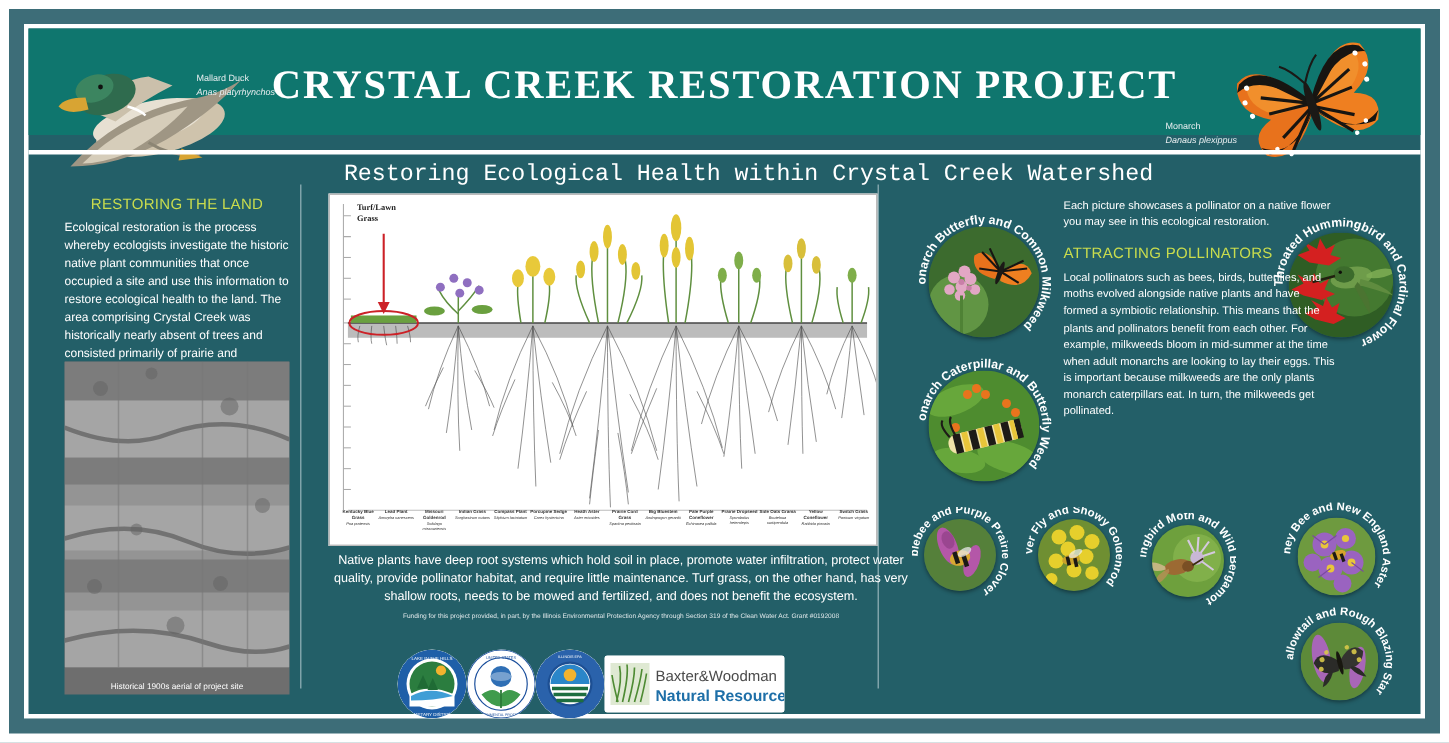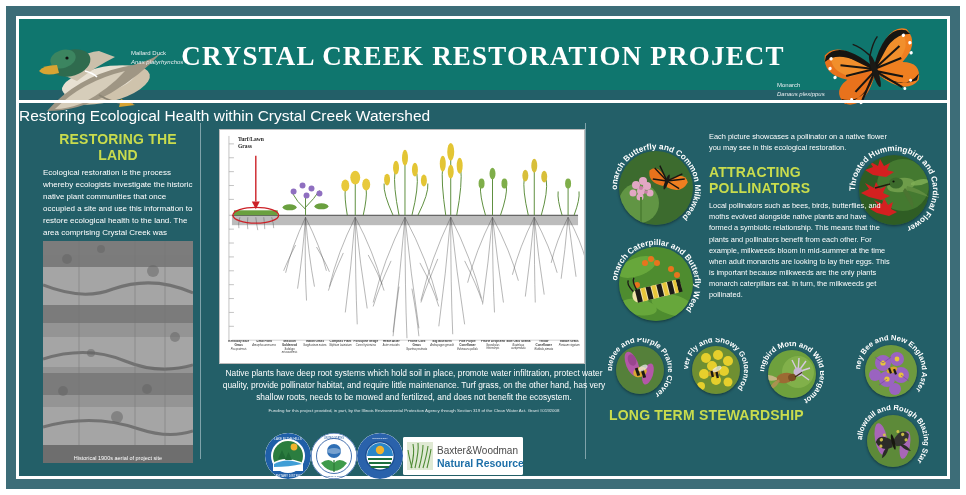--- a/index.html
+++ b/index.html
@@ -36,8 +36,8 @@
                 background:#ffffff; }
 
   
-  .subtitle { position:absolute; left:0; top:88px; width:100%; text-align:left;
-              font-size:15.5px; color:#ffffff; }
+  .subtitle { position:absolute; left:16px; top:88px; width:100%; text-align:center;
+              font-size:15.5px; color:#ffffff;font-family:Liberation Mono, monospace; }
 
   
   .divider { position:absolute; width:1px; background:#7fa3aa; }

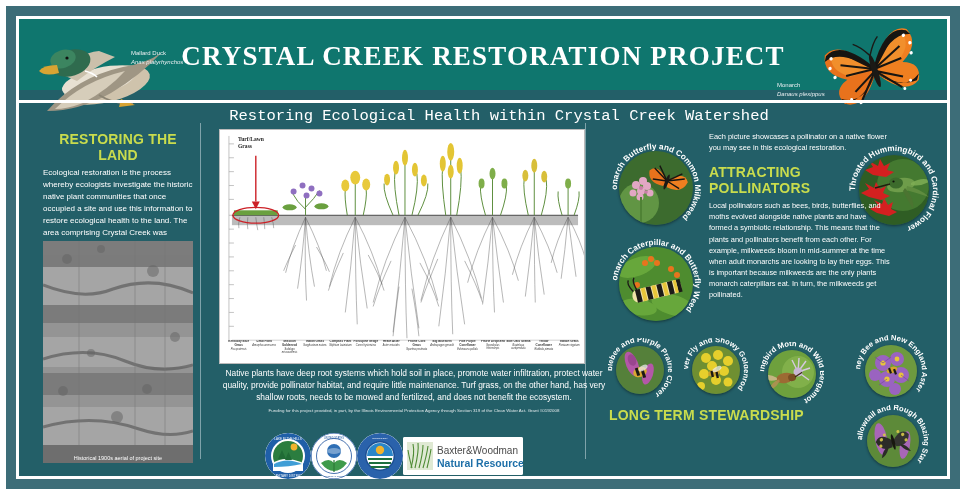--- a/index.html
+++ b/index.html
@@ -46,7 +46,7 @@
 
   
   .left-col { position:absolute; left:24px; top:112px; width:150px; }
-  .sec-head { color:#c9dc4d; font-size:14px; font-weight:bold;
+  .sec-head { color:#c9dc4d; font-size:10px; font-weight:normal;
               letter-spacing:.2px; margin-bottom:4px; }
   .left-col .sec-head { text-align:center; }
   .body-txt { color:#ffffff; font-size:8px; line-height:1.5; }

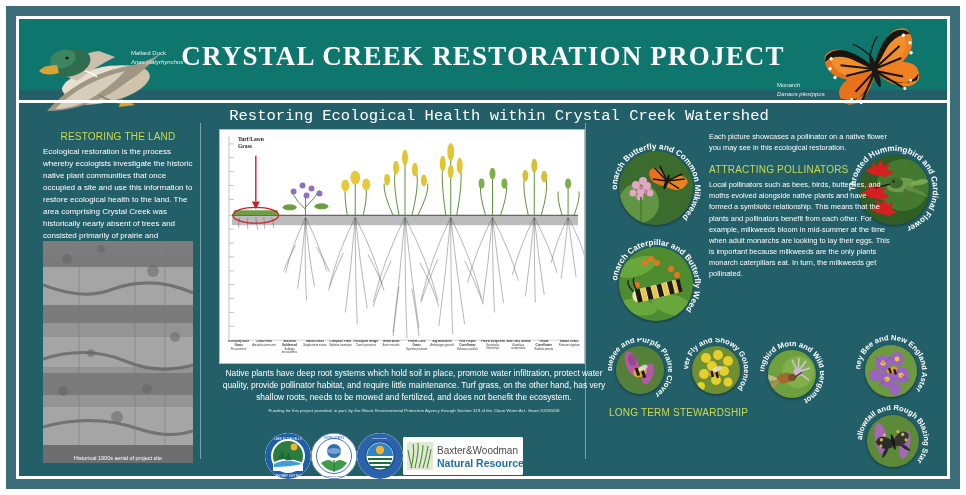--- a/index.html
+++ b/index.html
@@ -769,7 +769,6 @@
     </div>
 
     <div class="lts">
-      <div class="sec-head">LONG TERM  STEWARDSHIP</div>
     </div>
 
   </div>

